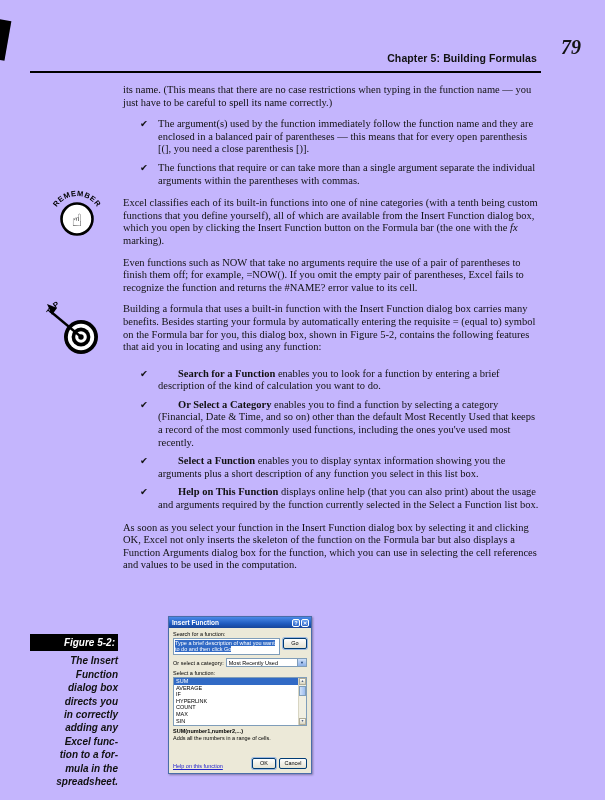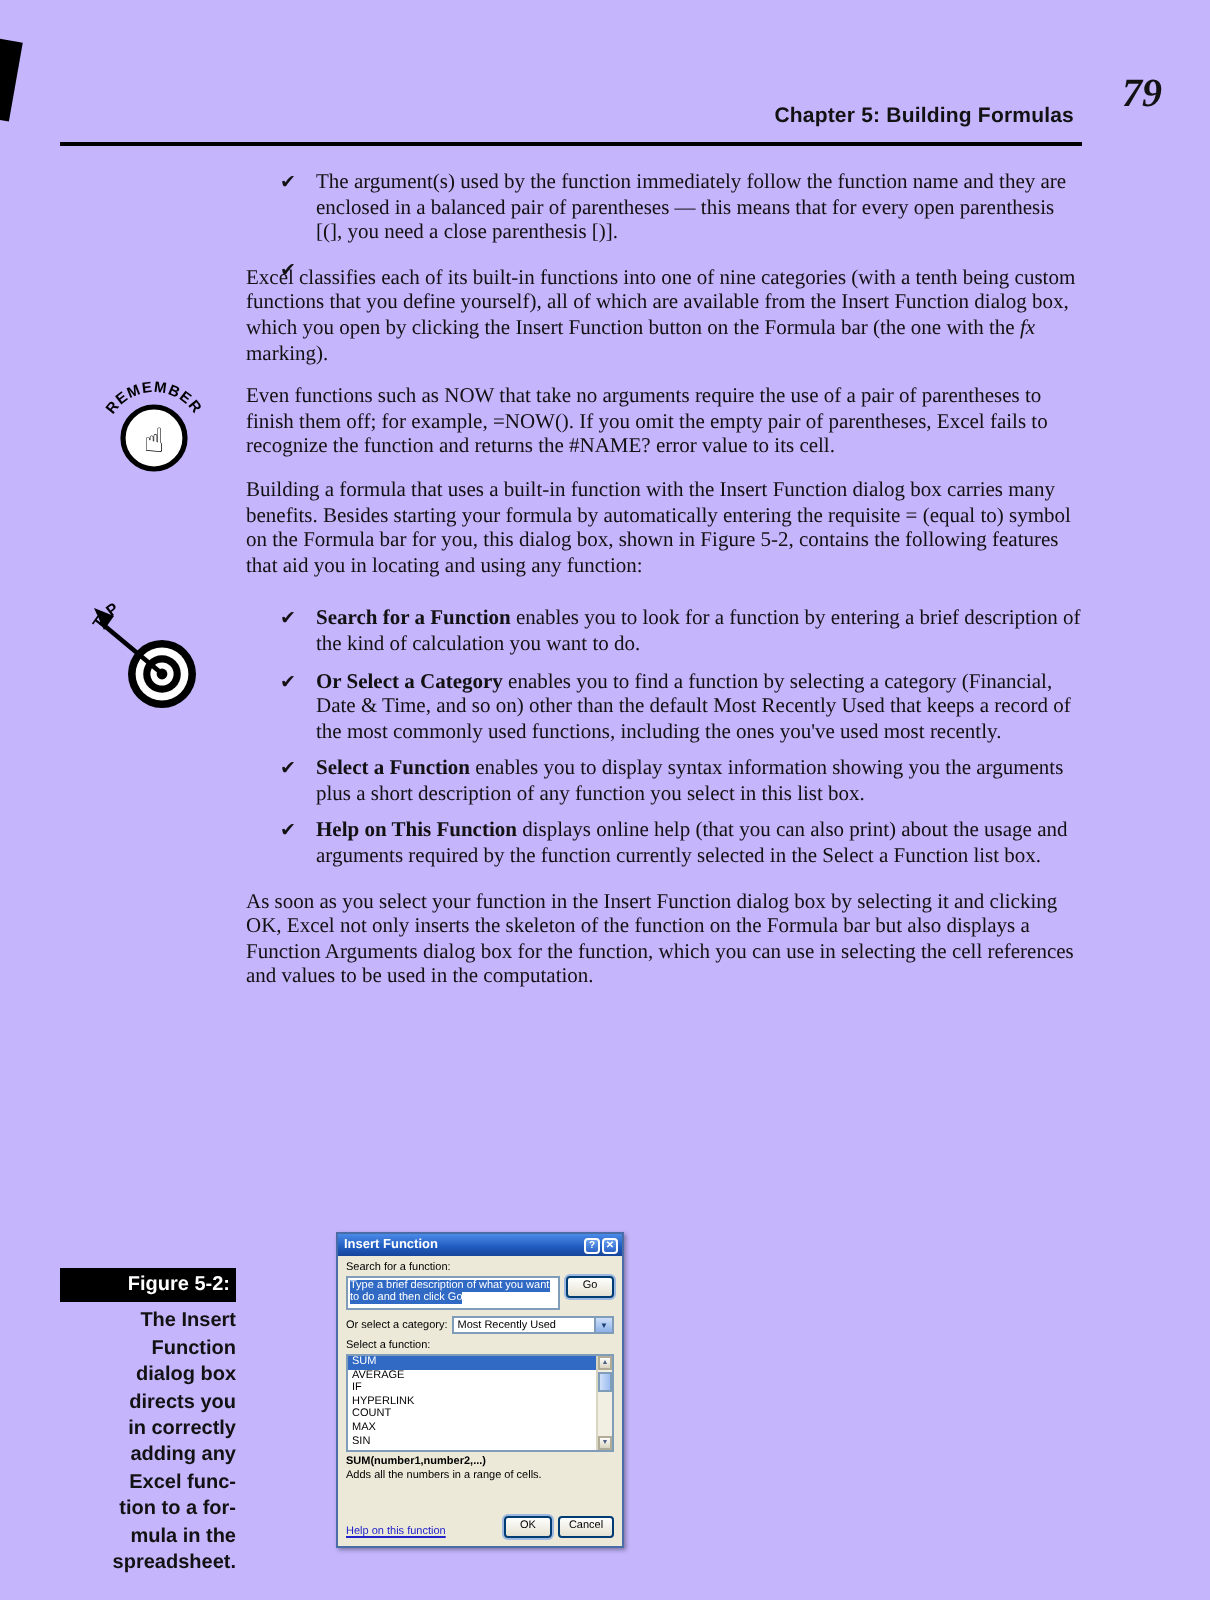--- a/index.html
+++ b/index.html
@@ -119,6 +119,7 @@
   </div>
 
   <div class="body-col">
+    <p><span>its name. (This means that there are no case restrictions when typing in the function name — you just have to be careful to spell its name correctly.)</span></p>
 
     <ul class="checks">
       <li>

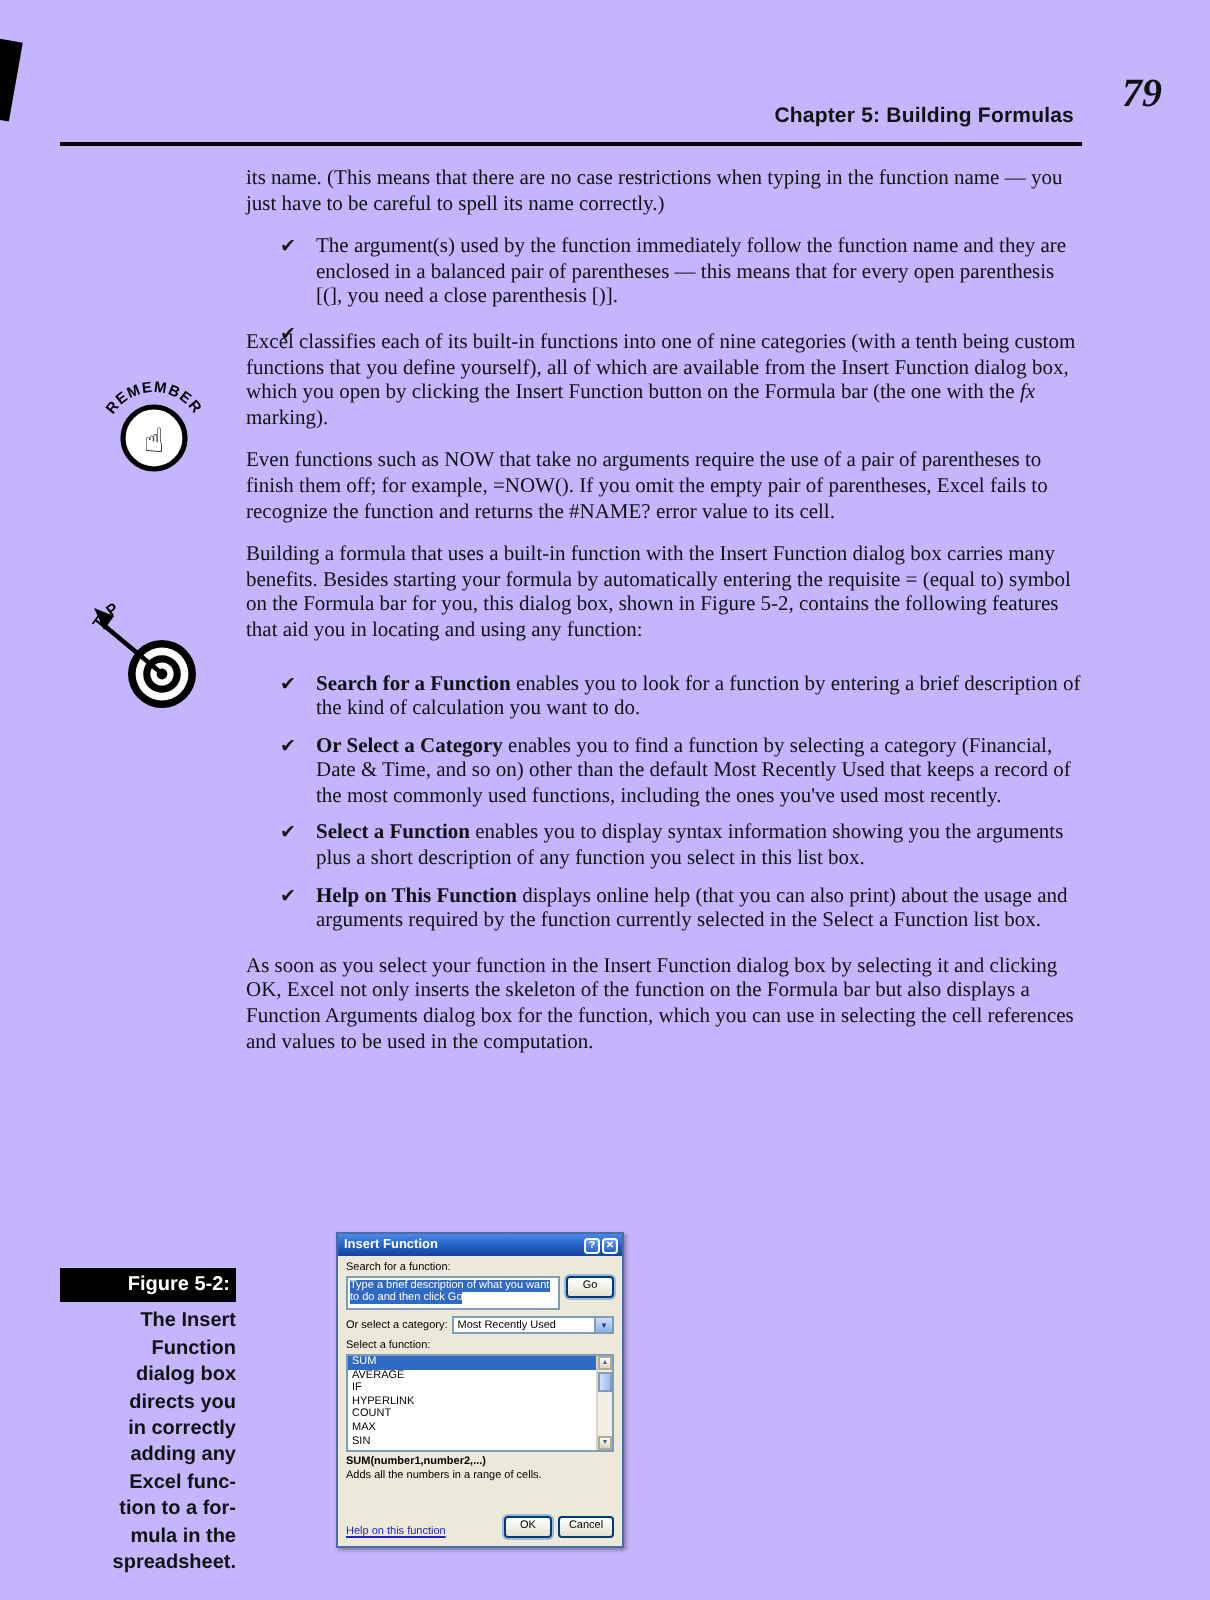--- a/index.html
+++ b/index.html
@@ -128,6 +128,7 @@
       </li>
       <li>
         <span class="check-glyph">✔</span>
+        <span>The functions that require or can take more than a single argument separate the individual arguments within the parentheses with commas.</span>
       </li>
     </ul>
 

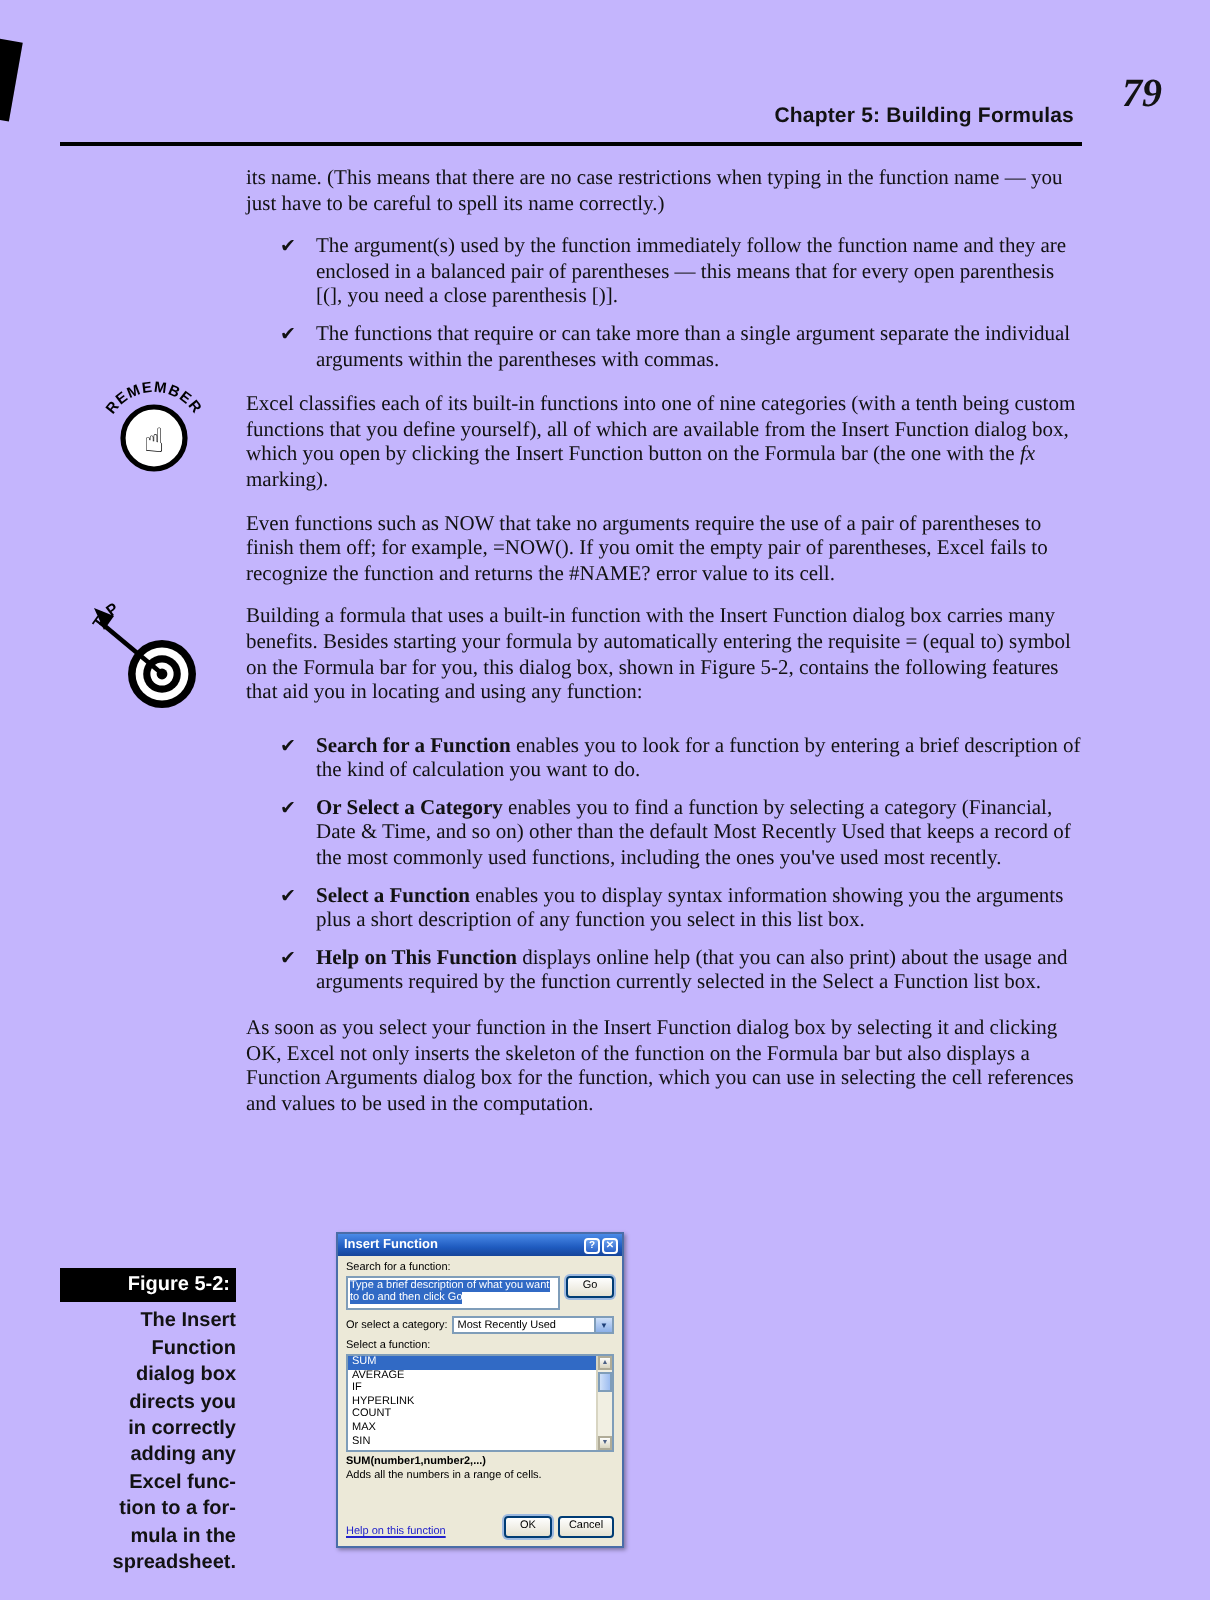--- a/index.html
+++ b/index.html
@@ -23,7 +23,7 @@
   ul.checks { list-style:none; margin:2px 0 10px; padding:0 0 0 17px; }
   ul.checks li { position:relative; margin:0 0 6px; padding-left:18px; }
   .check-glyph { position:absolute; left:0; top:0; font-family:"DejaVu Sans",sans-serif; font-size:9.5px; font-weight:bold; }
-  .lead { font-weight:bold; }
+  .lead { font-weight:bold;margin-left:20px; }
 
   
   .margin-icon { position:absolute; }

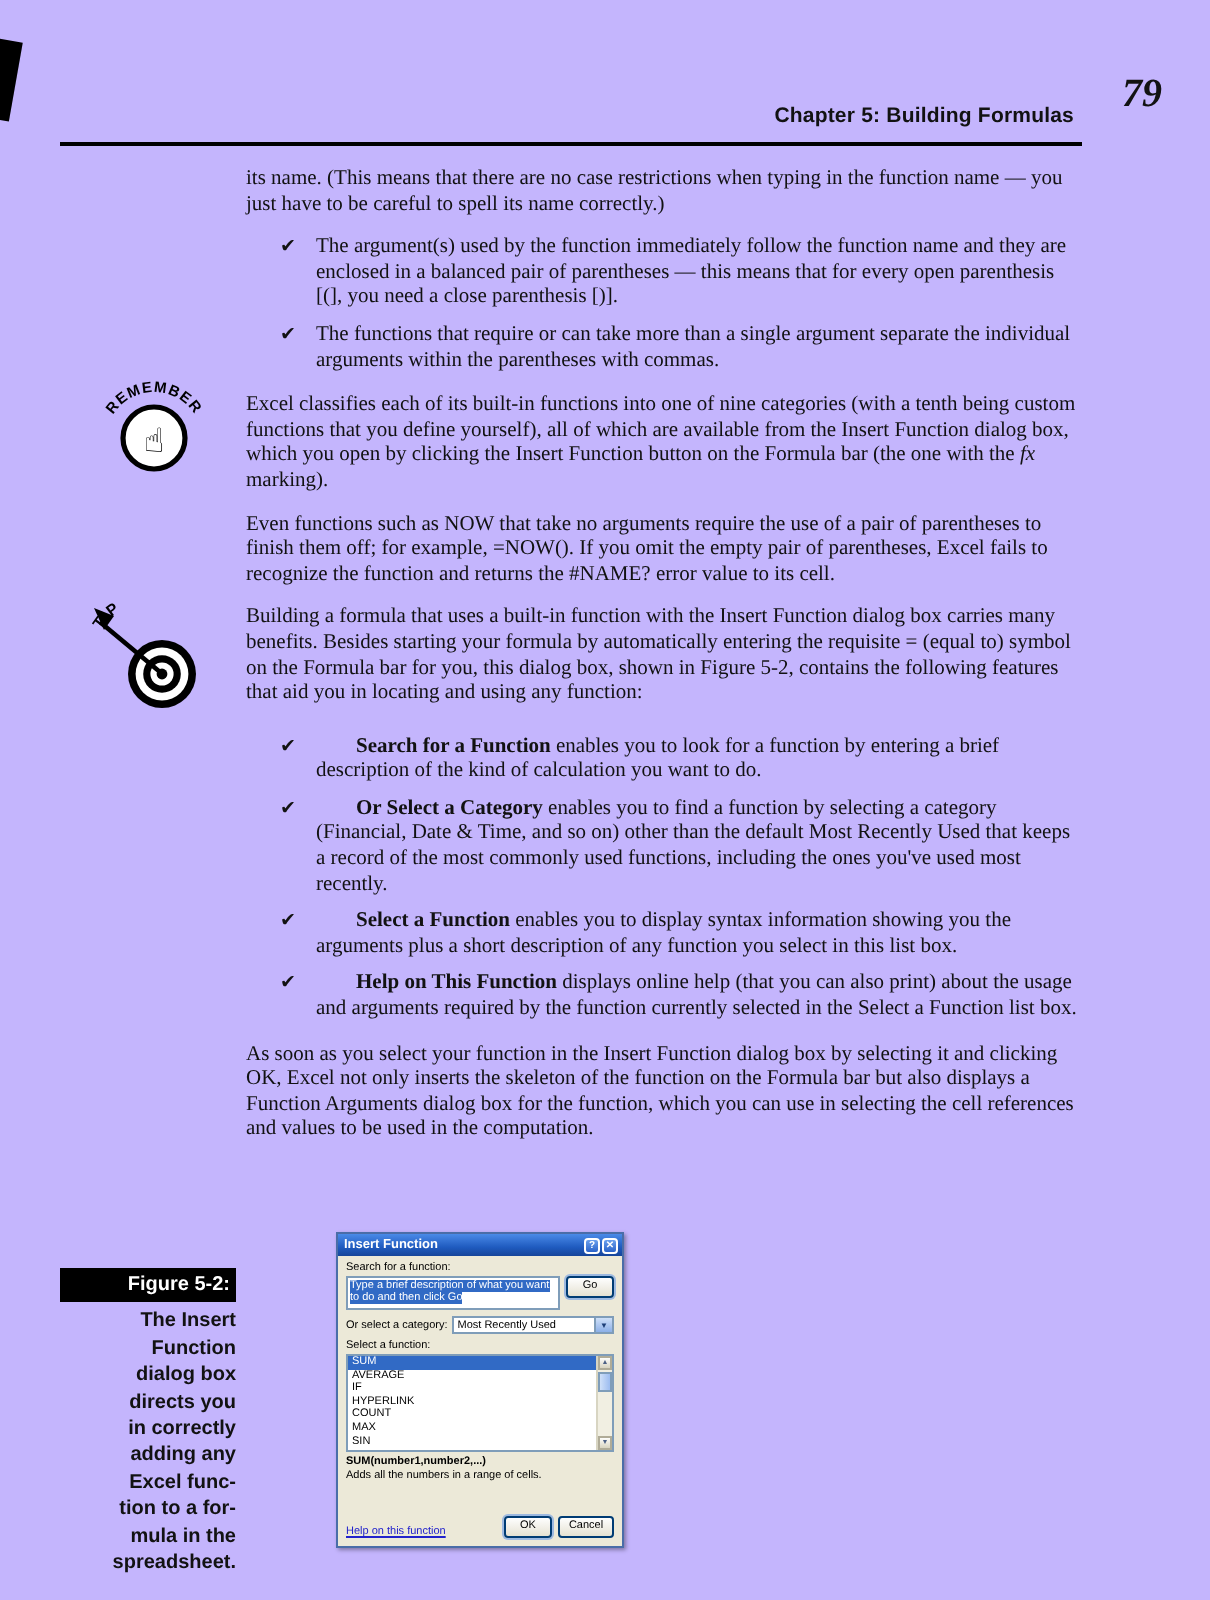--- a/index.html
+++ b/index.html
@@ -32,7 +32,7 @@
 
   
   .fig-cap { position:absolute; left:30px; top:634px; width:88px; text-align:right;
-             font-family:"Liberation Sans",sans-serif; font-weight:bold; font-size:10px; line-height:13.4px; }
+             font-family:"Liberation Sans",sans-serif; font-weight:bold; font-size:10px; line-height:13.4px;font-style:italic; }
   .fig-cap-title { background:#000; color:#fff; padding:2px 3px 2px 0; margin-bottom:3px; font-size:10px; }
 
   

